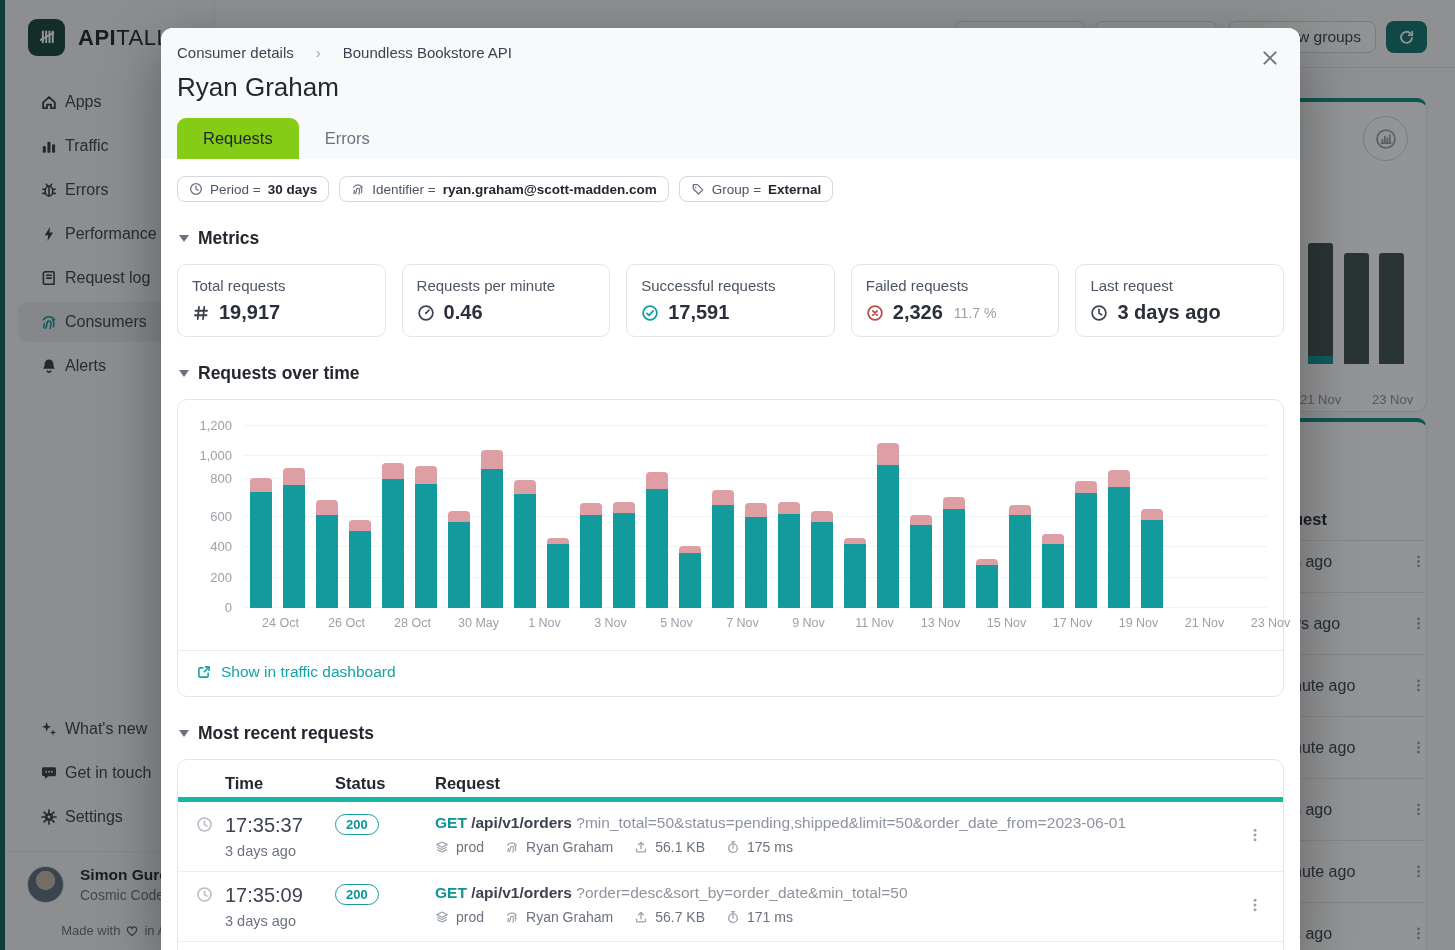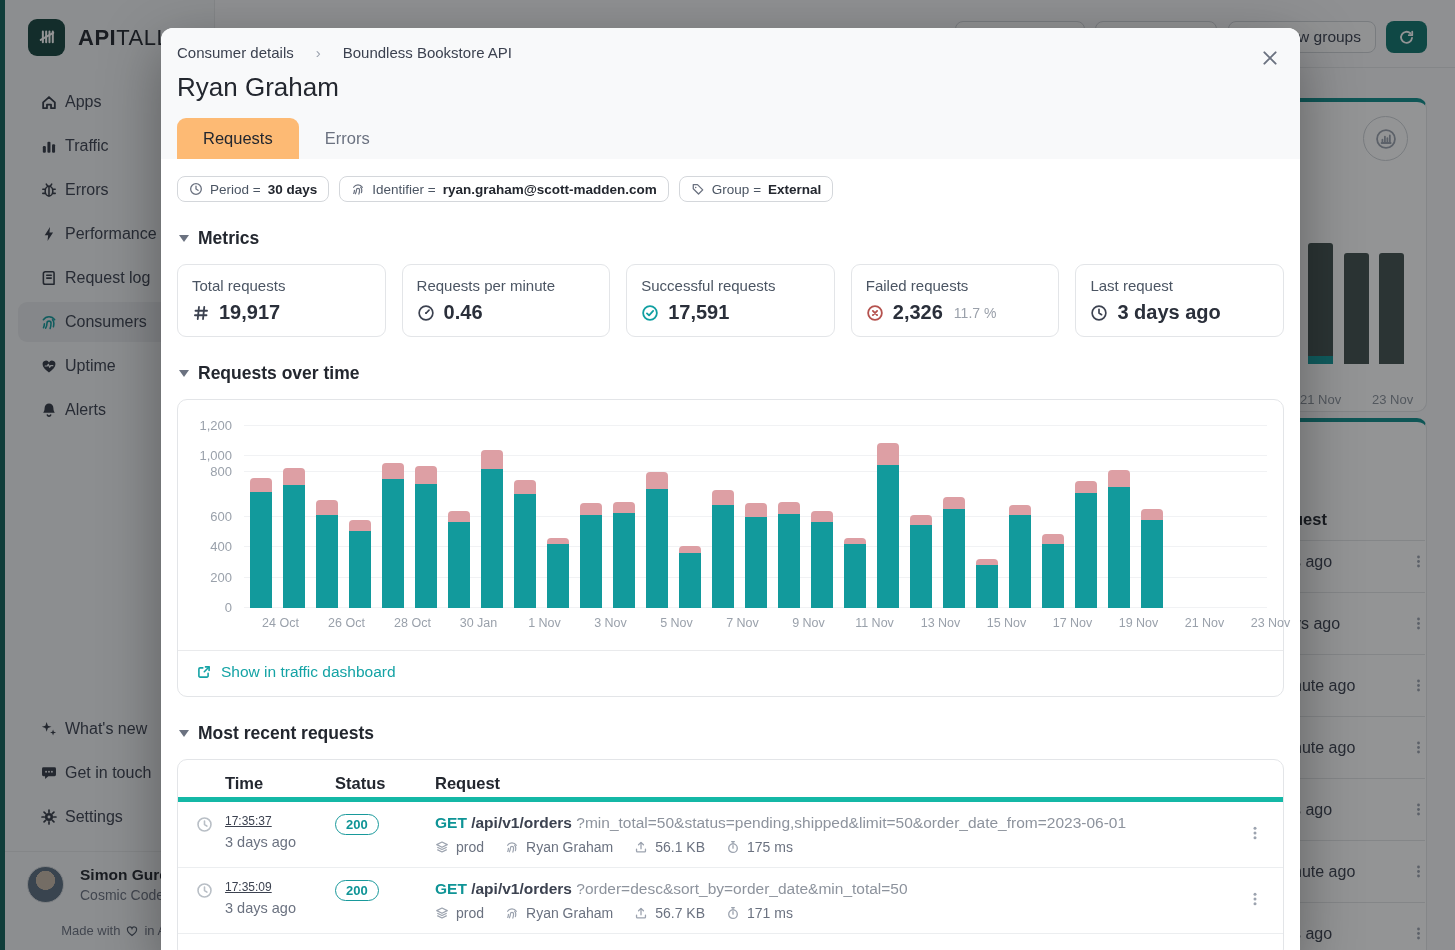--- a/index.html
+++ b/index.html
@@ -57,7 +57,7 @@
   .modal-title { font-size:26px; font-weight:500; color:#23272f; margin-top:11px; }
   .tabs { display:flex; margin-top:15px; }
   .tab { padding:11px 26px; font-size:16.5px; color:#6b7280; border-radius:9px 9px 0 0; }
-  .tab.active { background:#fdba74; color:#23272f; font-weight:500; }
+  .tab.active { background:#84cc16; color:#23272f; font-weight:500; }
   .modal-body { padding:17px 16px 0 16px; }
 
   .chips { display:flex; gap:10px; }

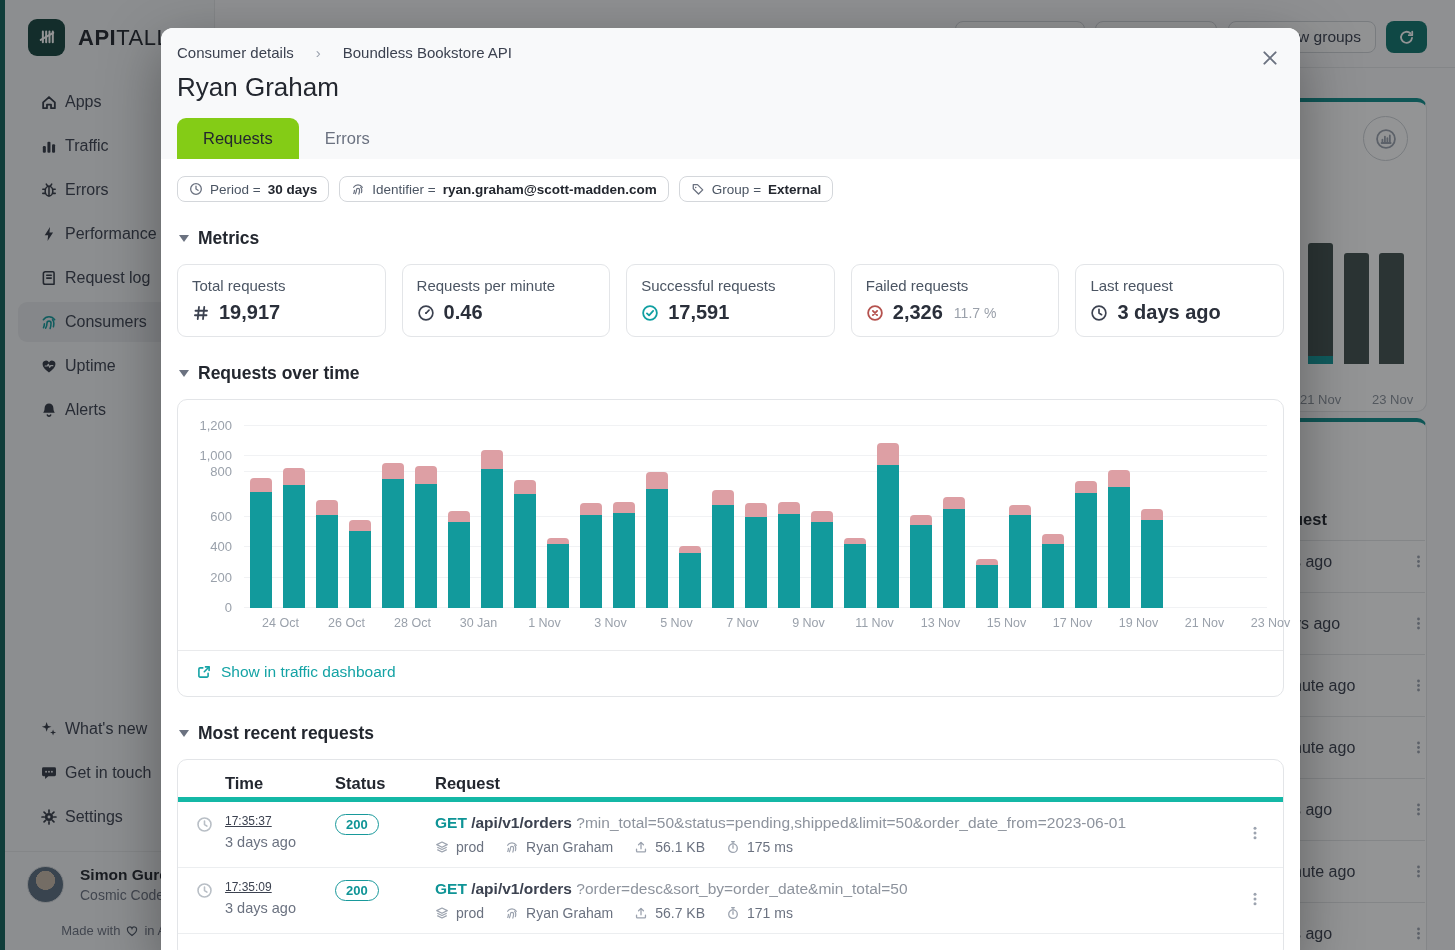--- a/index.html
+++ b/index.html
@@ -286,12 +286,6 @@
             <use href="#i-finger"></use>
           </svg>
           <span>Consumers</span>
-        </div>
-      <div class="nav-item">
-          <svg class="ic" width="18" height="18" viewBox="0 0 16 16">
-            <use href="#i-pulse"></use>
-          </svg>
-          <span>Uptime</span>
         </div>
       <div class="nav-item">
           <svg class="ic" width="18" height="18" viewBox="0 0 16 16">

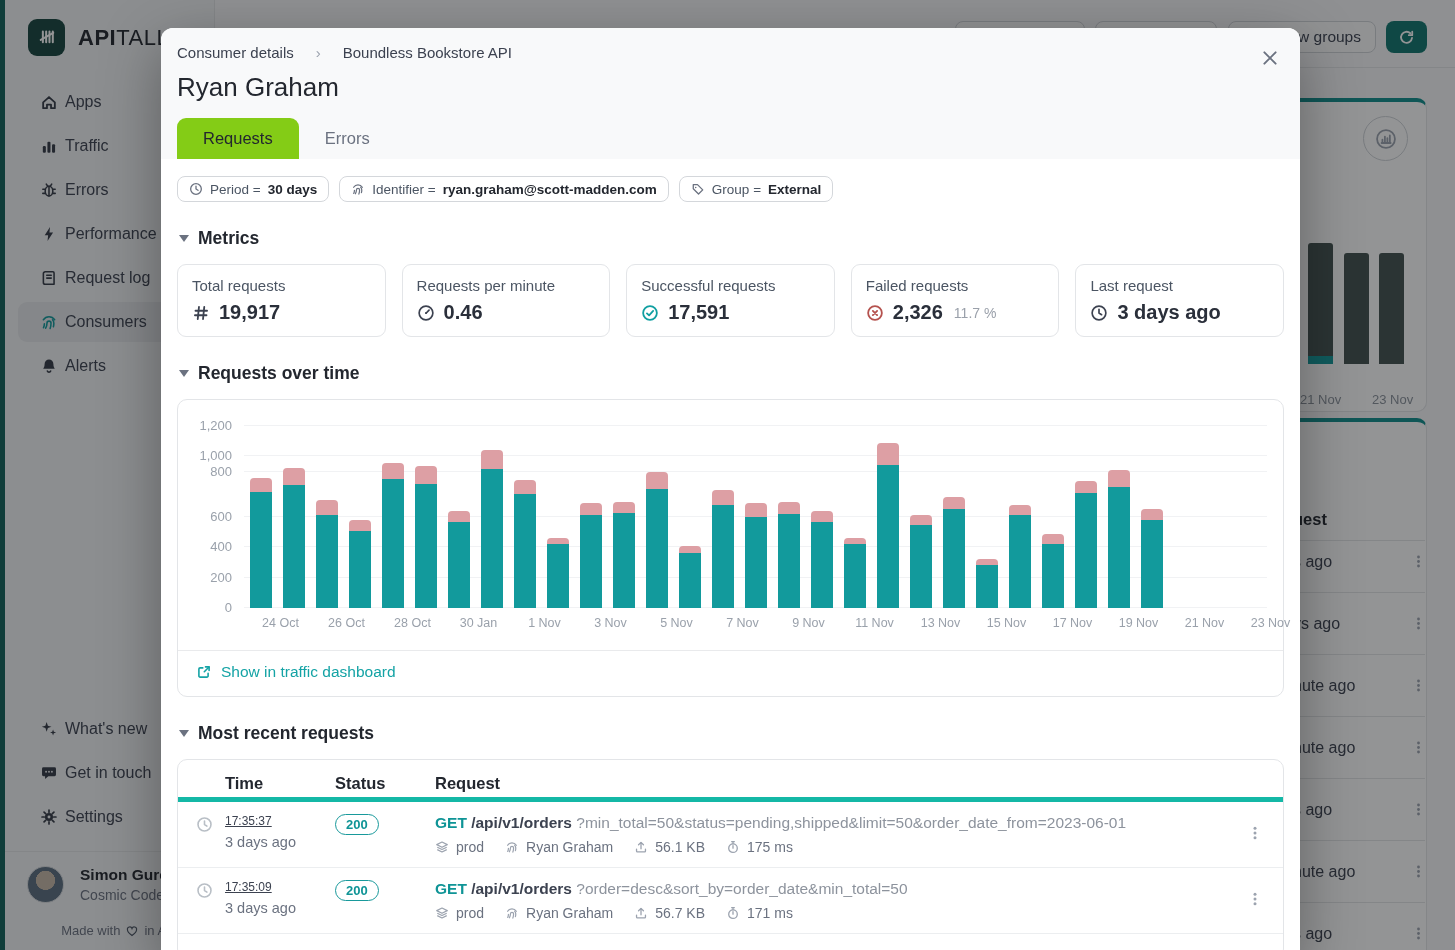--- a/index.html
+++ b/index.html
@@ -515,7 +515,7 @@
               <div class="gridline" style="bottom: 151.667px;">
                 <span class="ylab">1,000</span>
               </div>
-              <div class="gridline" style="bottom: 136px; text-align: center;">
+              <div class="gridline" style="bottom: 129px; text-align: center;">
                 <span class="ylab">800</span>
               </div>
               <div class="gridline" style="bottom: 91px;">

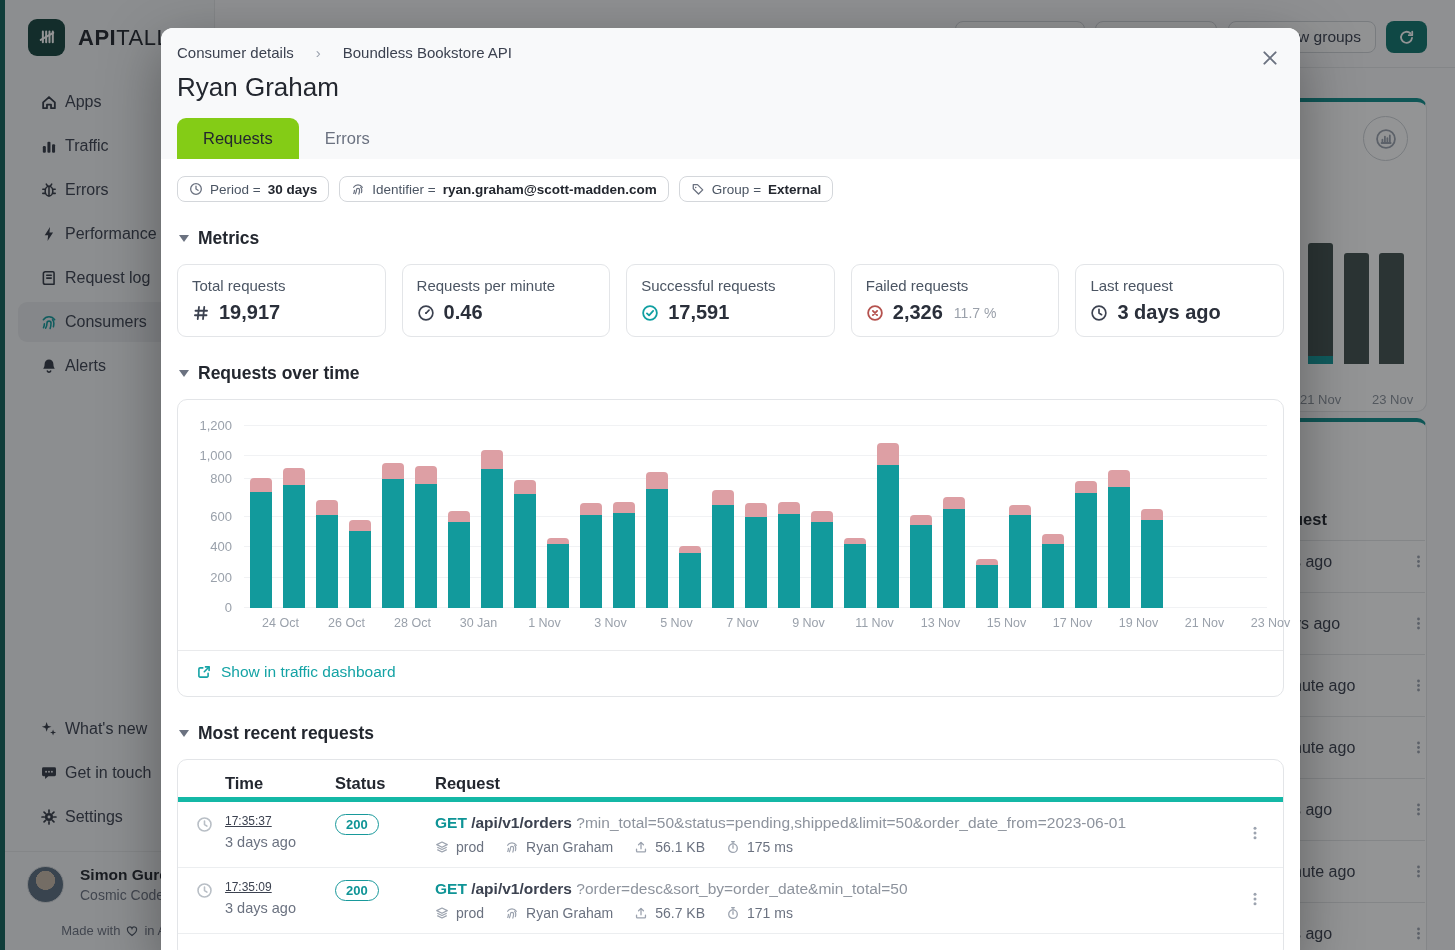--- a/index.html
+++ b/index.html
@@ -575,7 +575,7 @@
                     <div class="seg-f" style="height: 10.6167px;"></div>
                     <div class="seg-s" style="height: 86.45px;"></div>
                   </div>
-                  <span class="xlab">30 Jan</span>
+                  <span class="xlab">30 May</span>
                 </div>
                 <div class="slot">
                   <div class="stack">

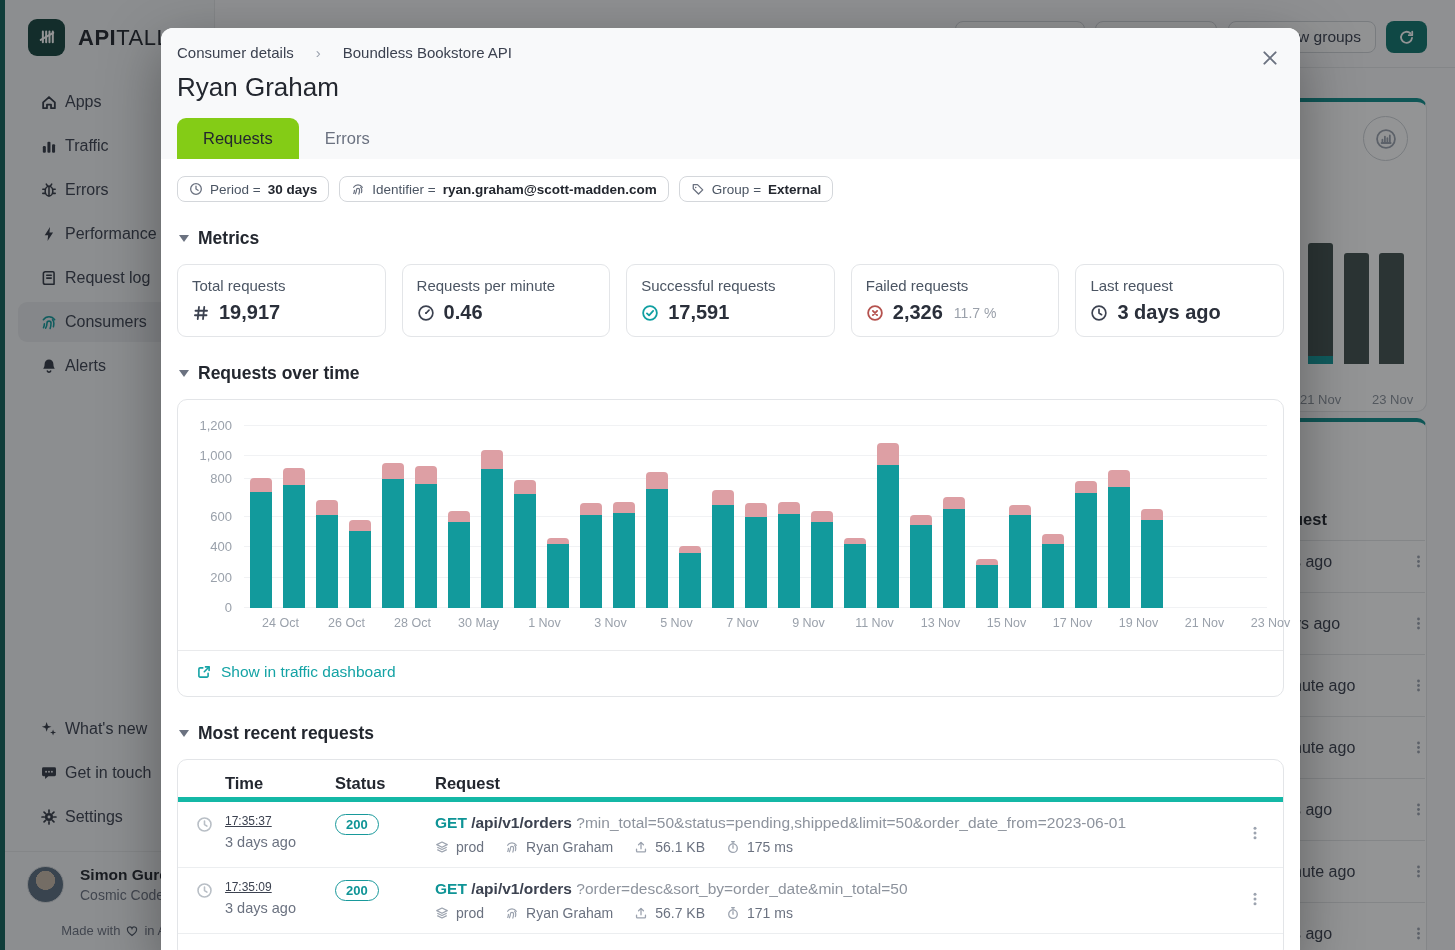--- a/index.html
+++ b/index.html
@@ -98,7 +98,7 @@
   .trow + .trow { border-top:1px solid #eceef0; }
   .thead + .trow { border-top:none; }
   .row-clock { color:#b9bfc6; padding-top:2px; }
-  .t-time { font-size:12px; color:#3c4250;text-decoration:underline; }
+  .t-time { font-size:20px; color:#3c4250; }
   .t-ago { font-size:14.5px; color:#6b7280; margin-top:6px; }
   .badge { display:inline-block; border:1.5px solid #18999b; color:#0f9496; font-size:13px; font-weight:700; border-radius:999px; padding:2px 10px; }
   .req-line { font-size:15.5px; }

